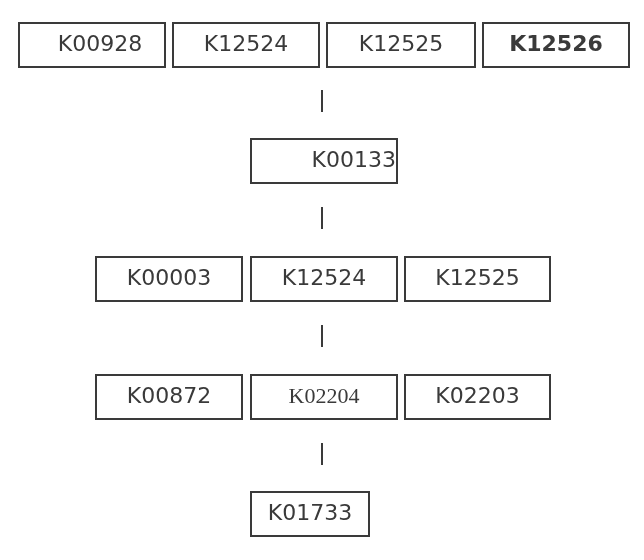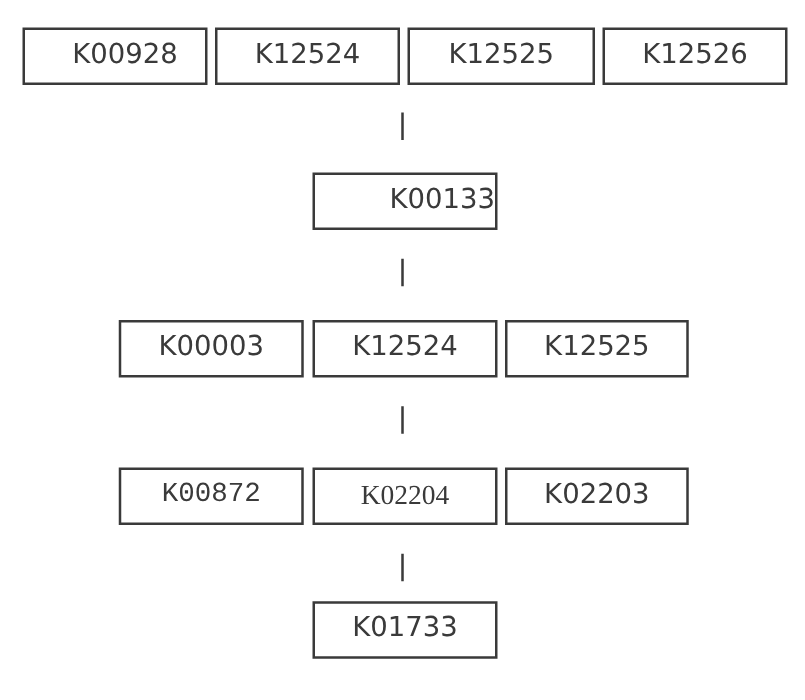--- a/index.html
+++ b/index.html
@@ -18,7 +18,7 @@
   <div class="node" style="left:18px;top:22px;width:148px;padding-left:16px;">K00928</div>
   <div class="node" style="left:172px;top:22px;width:148px;">K12524</div>
   <div class="node" style="left:326px;top:22px;width:150px;">K12525</div>
-  <div class="node" style="left:482px;top:22px;width:148px;">K12526</div>
+  <div class="node" style="left:482px;top:22px;width:148px;font-weight:bold;">K12526</div>
 
   <div class="conn" style="top:90px;"></div>
 

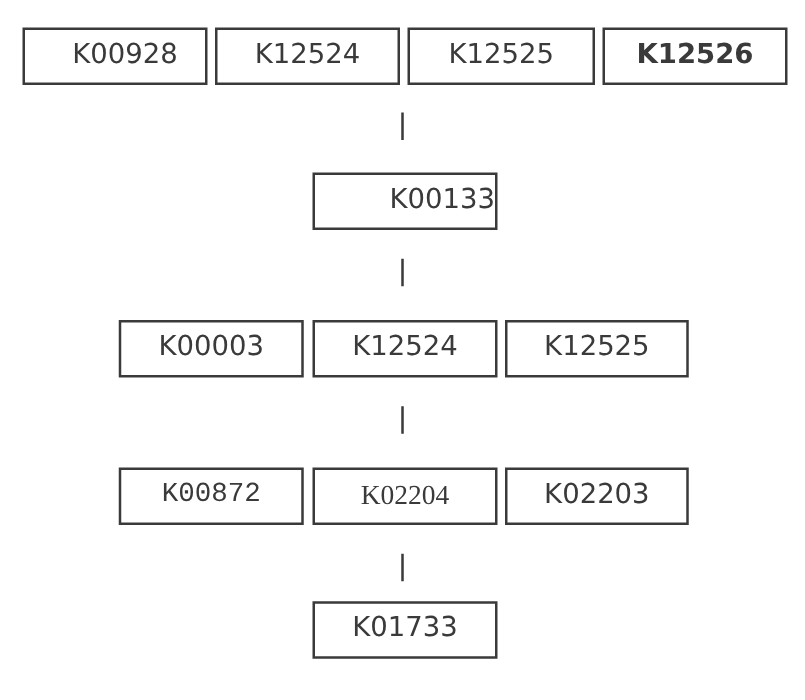--- a/index.html
+++ b/index.html
@@ -32,7 +32,7 @@
 
   <div class="conn" style="top:325px;"></div>
 
-  <div class="node" style="left:95px;top:374px;width:148px;font-family:Liberation Mono, monospace;">K00872</div>
+  <div class="node" style="left:95px;top:374px;width:148px;">K00872</div>
   <div class="node" style="left:250px;top:374px;width:148px;font-family:Liberation Serif, serif;">K02204</div>
   <div class="node" style="left:404px;top:374px;width:147px;">K02203</div>
 

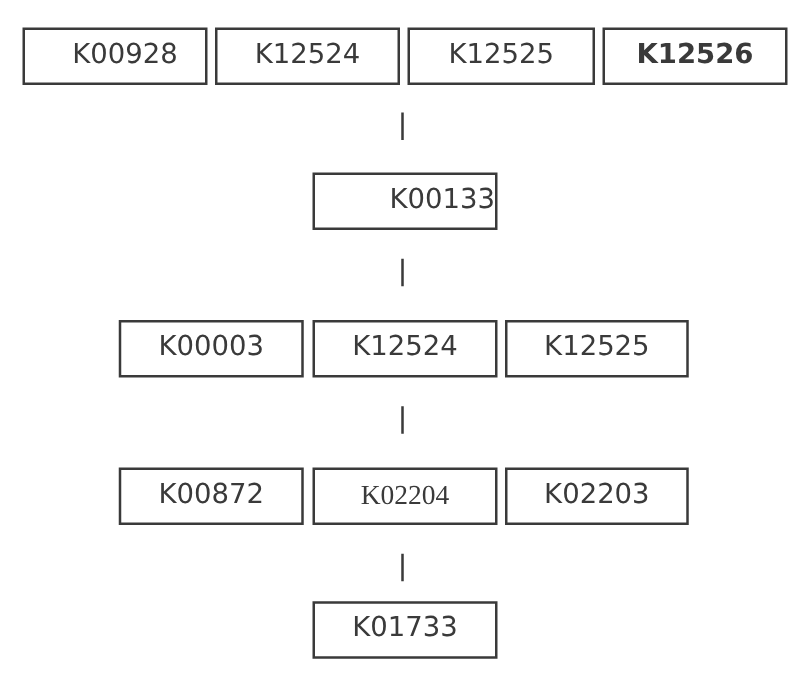--- a/index.html
+++ b/index.html
@@ -38,7 +38,7 @@
 
   <div class="conn" style="top:443px;"></div>
 
-  <div class="node" style="left:250px;top:481px;width:148px;">K01733</div>
+  <div class="node" style="left:250px;top:491px;width:120px;">K01733</div>
 </div>
 
 </body></html>

